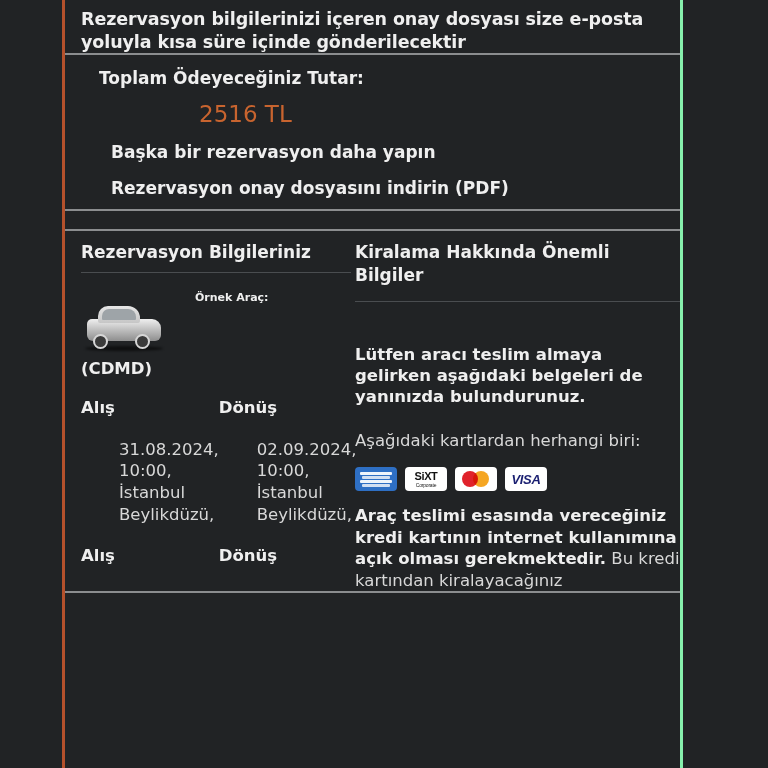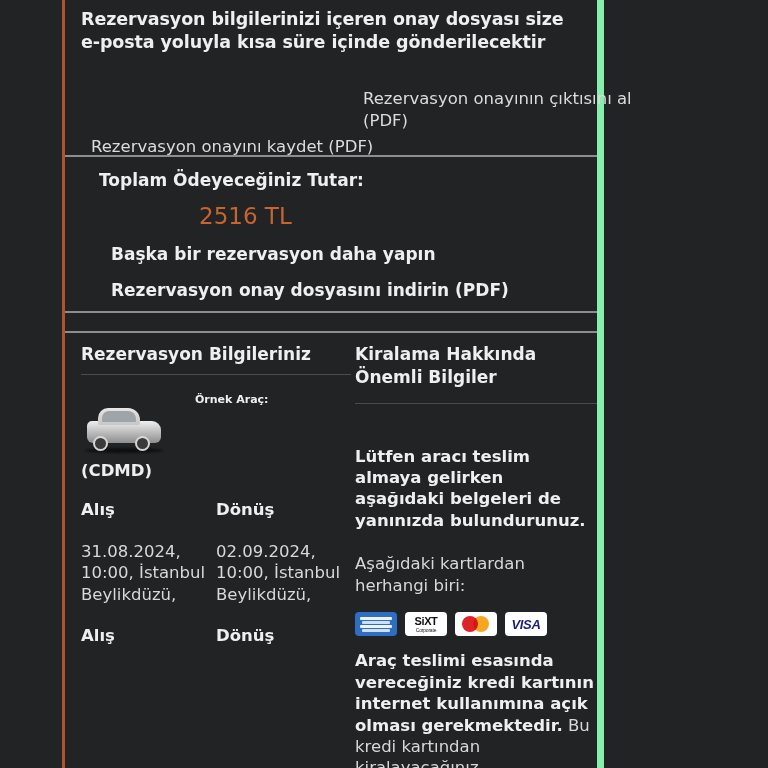--- a/index.html
+++ b/index.html
@@ -27,11 +27,11 @@
     position: absolute;
     left: 62px;
     top: 0;
-    width: 542px;
+    width: 621px;
     height: 768px;
     box-sizing: border-box;
     border-left: 3px solid #b4512c;
-    border-right: 7px solid #86efac;
+    border-right: 3px solid #86efac;
     background: #212325;
   }
 

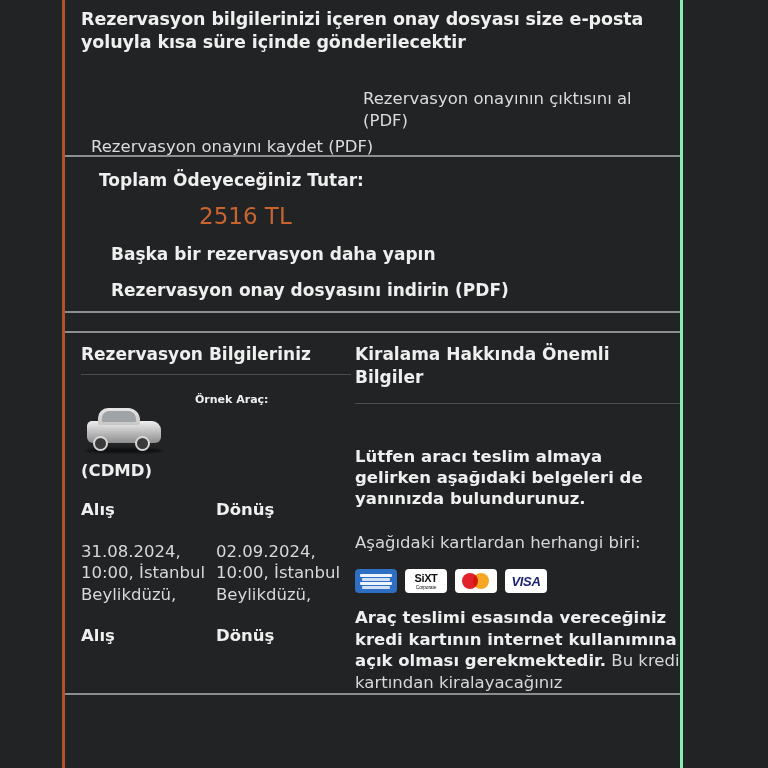--- a/index.html
+++ b/index.html
@@ -336,10 +336,6 @@
 
     <div class="headline">Rezervasyon bilgilerinizi içeren onay dosyası size e-posta yoluyla kısa süre içinde gönderilecektir</div>
 
-    <div class="pdf-block">
-      <div class="pdf-print">Rezervasyon onayının çıktısını al (PDF)</div>
-      <div class="pdf-save">Rezervasyon onayını kaydet (PDF)</div>
-    </div>
 
     <div class="box">
       <div class="summary">

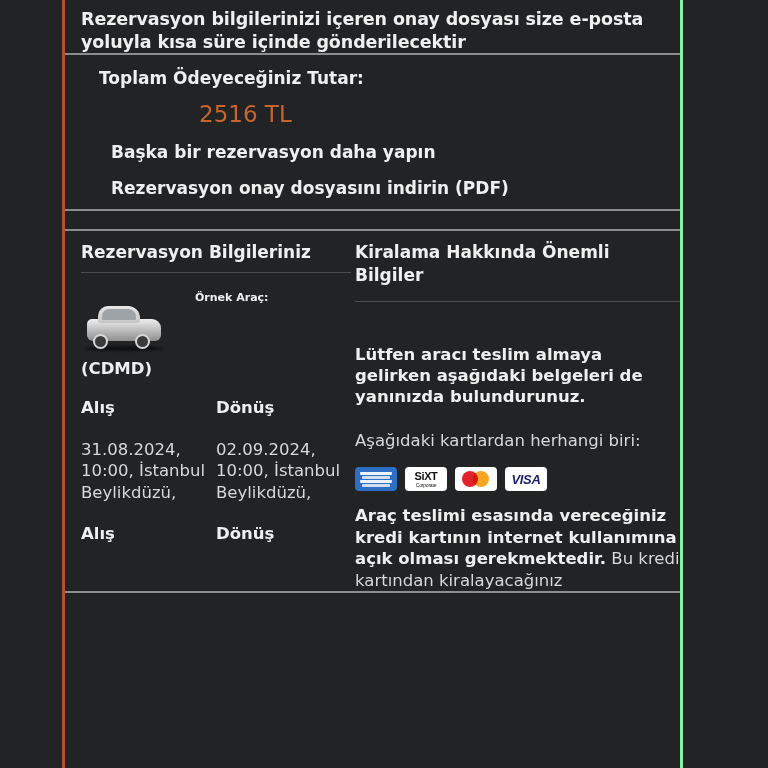--- a/index.html
+++ b/index.html
@@ -312,6 +312,7 @@
     color: #d8d8d8;
     line-height: 1.32;
     margin-top: 22px;
+    margin-left: 38px;
   }
   .trip-head2 {
     font-size: 16.5px;

